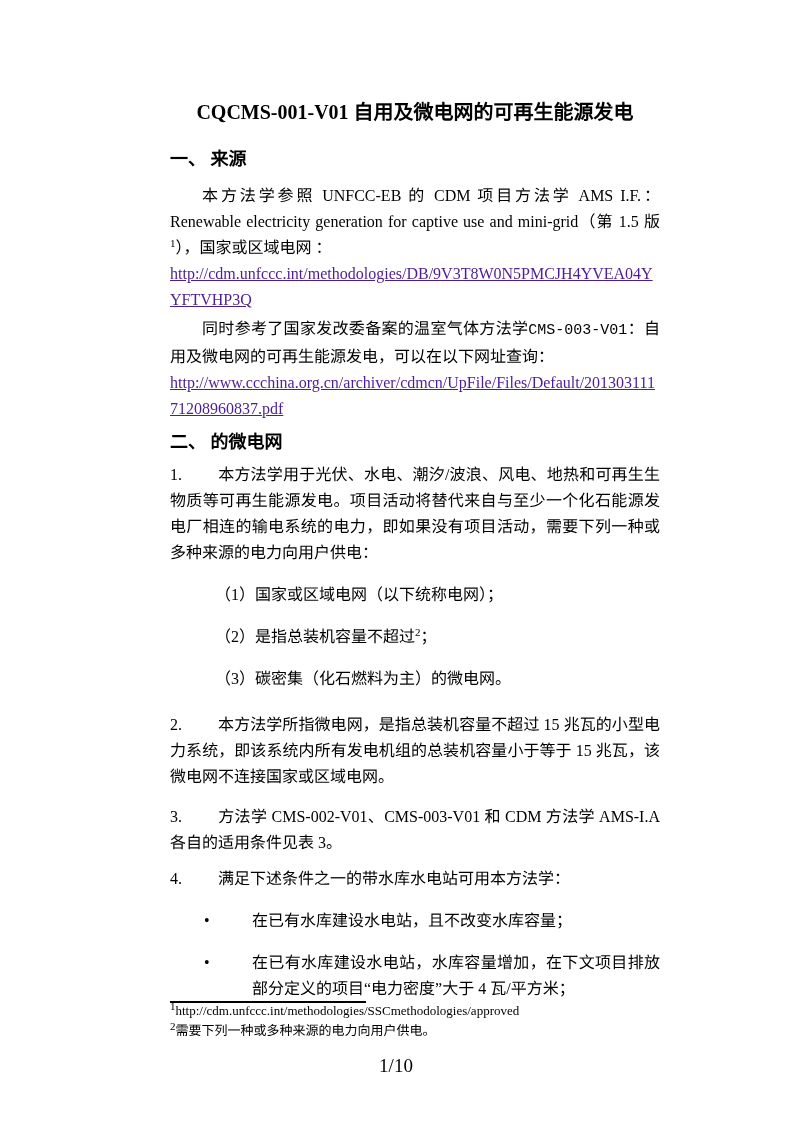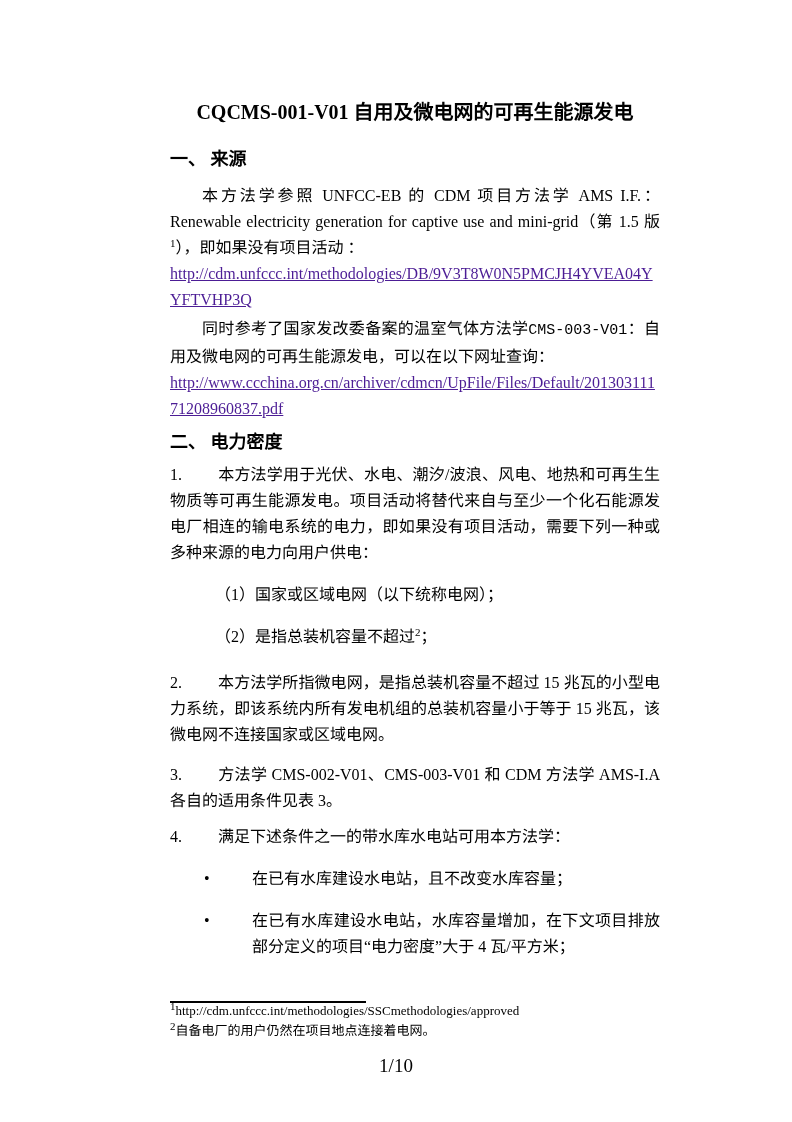--- a/index.html
+++ b/index.html
@@ -95,7 +95,7 @@
 
     <div class="h-sec">一、 来源</div>
 
-    <p class="para"><span>本方法学参照 UNFCC-EB 的 CDM 项目方法学 AMS I.F.：Renewable electricity generation for captive use and mini-grid（第 1.5 版</span><sup>1</sup><span>），即如果没有项目活动 ：</span></p>
+    <p class="para"><span>本方法学参照 UNFCC-EB 的 CDM 项目方法学 AMS I.F.：Renewable electricity generation for captive use and mini-grid（第 1.5 版</span><sup>1</sup><span>），国家或区域电网 ：</span></p>
 
     <div class="link-line">
       <a class="doclink" href="#">http://cdm.unfccc.int/methodologies/DB/9V3T8W0N5PMCJH4YVEA04YYFTVHP3Q</a>

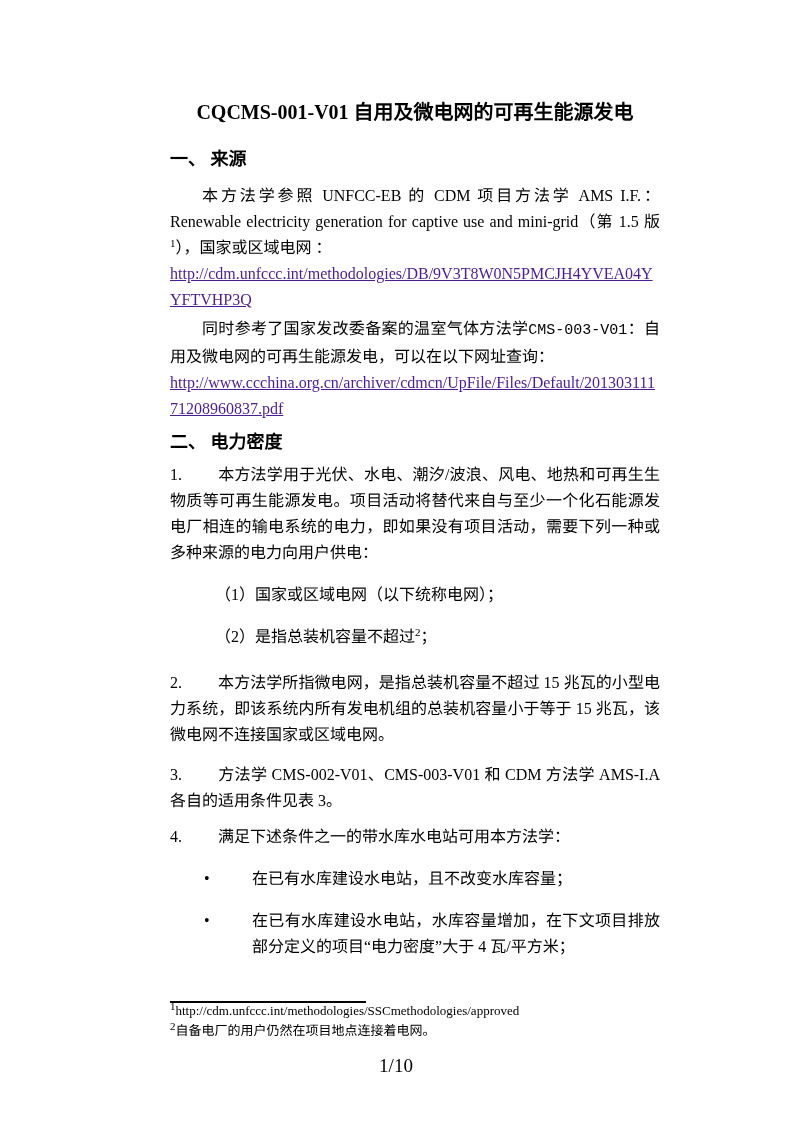--- a/index.html
+++ b/index.html
@@ -107,7 +107,7 @@
       <a class="doclink" href="#">http://www.ccchina.org.cn/archiver/cdmcn/UpFile/Files/Default/20130311171208960837.pdf</a>
     </div>
 
-    <div class="h-sec h-sec2">二、 电力密度</div>
+    <div class="h-sec h-sec2">二、 的微电网</div>
 
     <p class="num-item item-first"><span class="num">1.</span><span>本方法学用于光伏、水电、潮汐/波浪、风电、地热和可再生生物质等可再生能源发电。项目活动将替代来自与至少一个化石能源发电厂相连的输电系统的电力，即如果没有项目活动，需要下列一种或多种来源的电力向用户供电：</span></p>
 

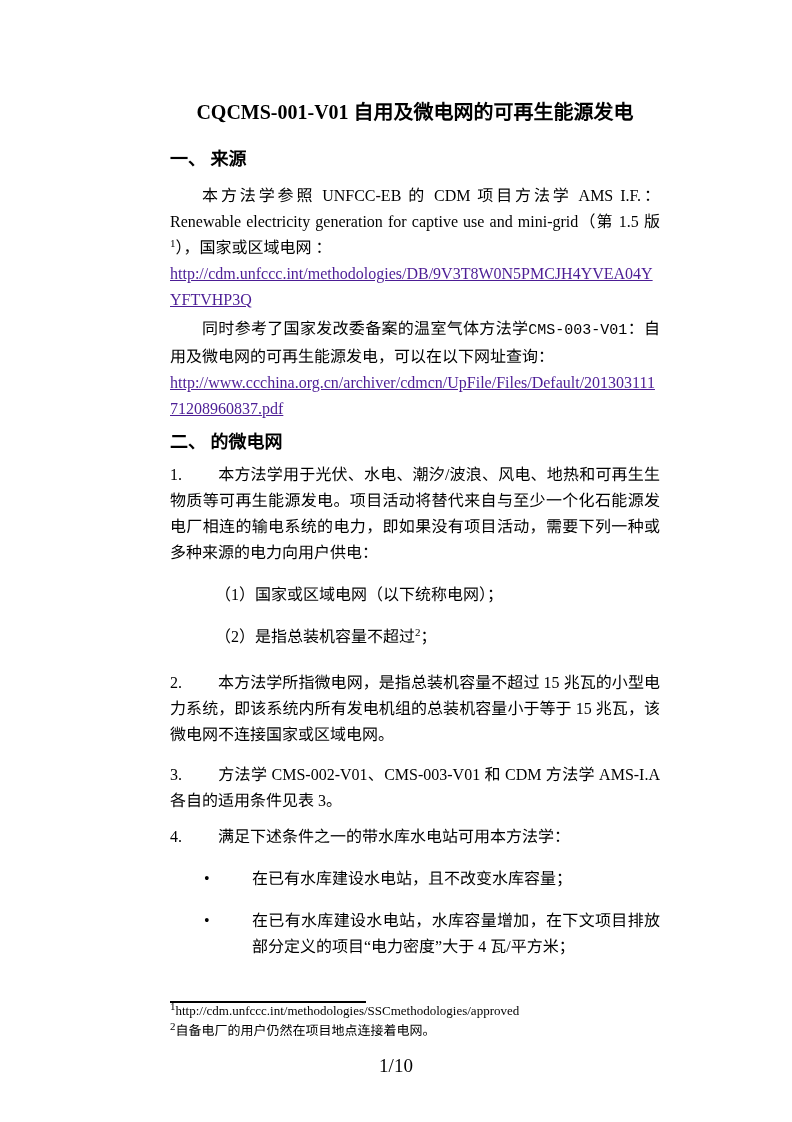--- a/index.html
+++ b/index.html
@@ -115,6 +115,7 @@
 
     <p class="sub-item"><span class="sub-num">（2）</span><span>是指总装机容量不超过</span><sup>2</sup><span>；</span></p>
 
+    <p class="sub-item"><span class="sub-num">（3）</span><span>碳密集（化石燃料为主）的微电网。</span></p>
 
     <p class="num-item" style="margin-top:20px;"><span class="num">2.</span><span>本方法学所指微电网，是指总装机容量不超过 15 兆瓦的小型电力系统，即该系统内所有发电机组的总装机容量小于等于 15 兆瓦，该微电网不连接国家或区域电网。</span></p>
 

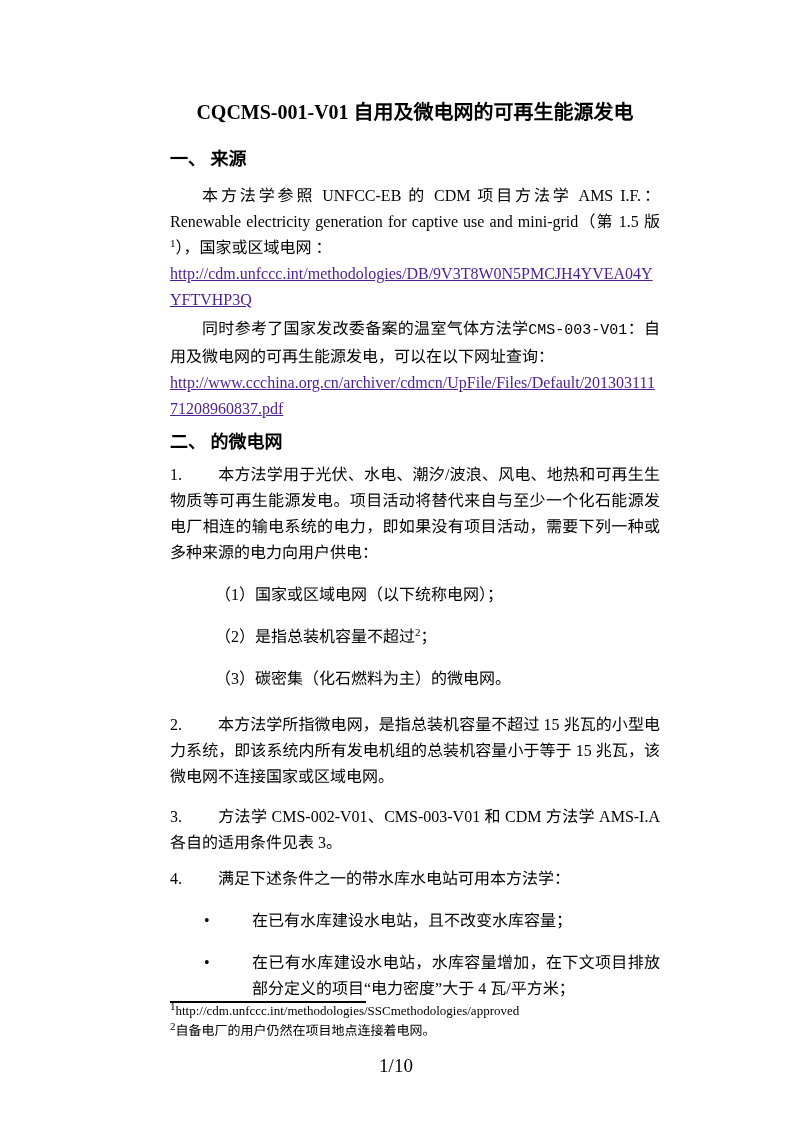--- a/index.html
+++ b/index.html
@@ -139,7 +139,7 @@
 
   <div class="footnotes">
     <div><sup>1</sup><span>http://cdm.unfccc.int/methodologies/SSCmethodologies/approved</span></div>
-    <div><sup>2</sup><span>自备电厂的用户仍然在项目地点连接着电网。</span></div>
+    <div><sup>2</sup><span>需要下列一种或多种来源的电力向用户供电。</span></div>
   </div>
 
   <div class="page-num">1/10</div>

